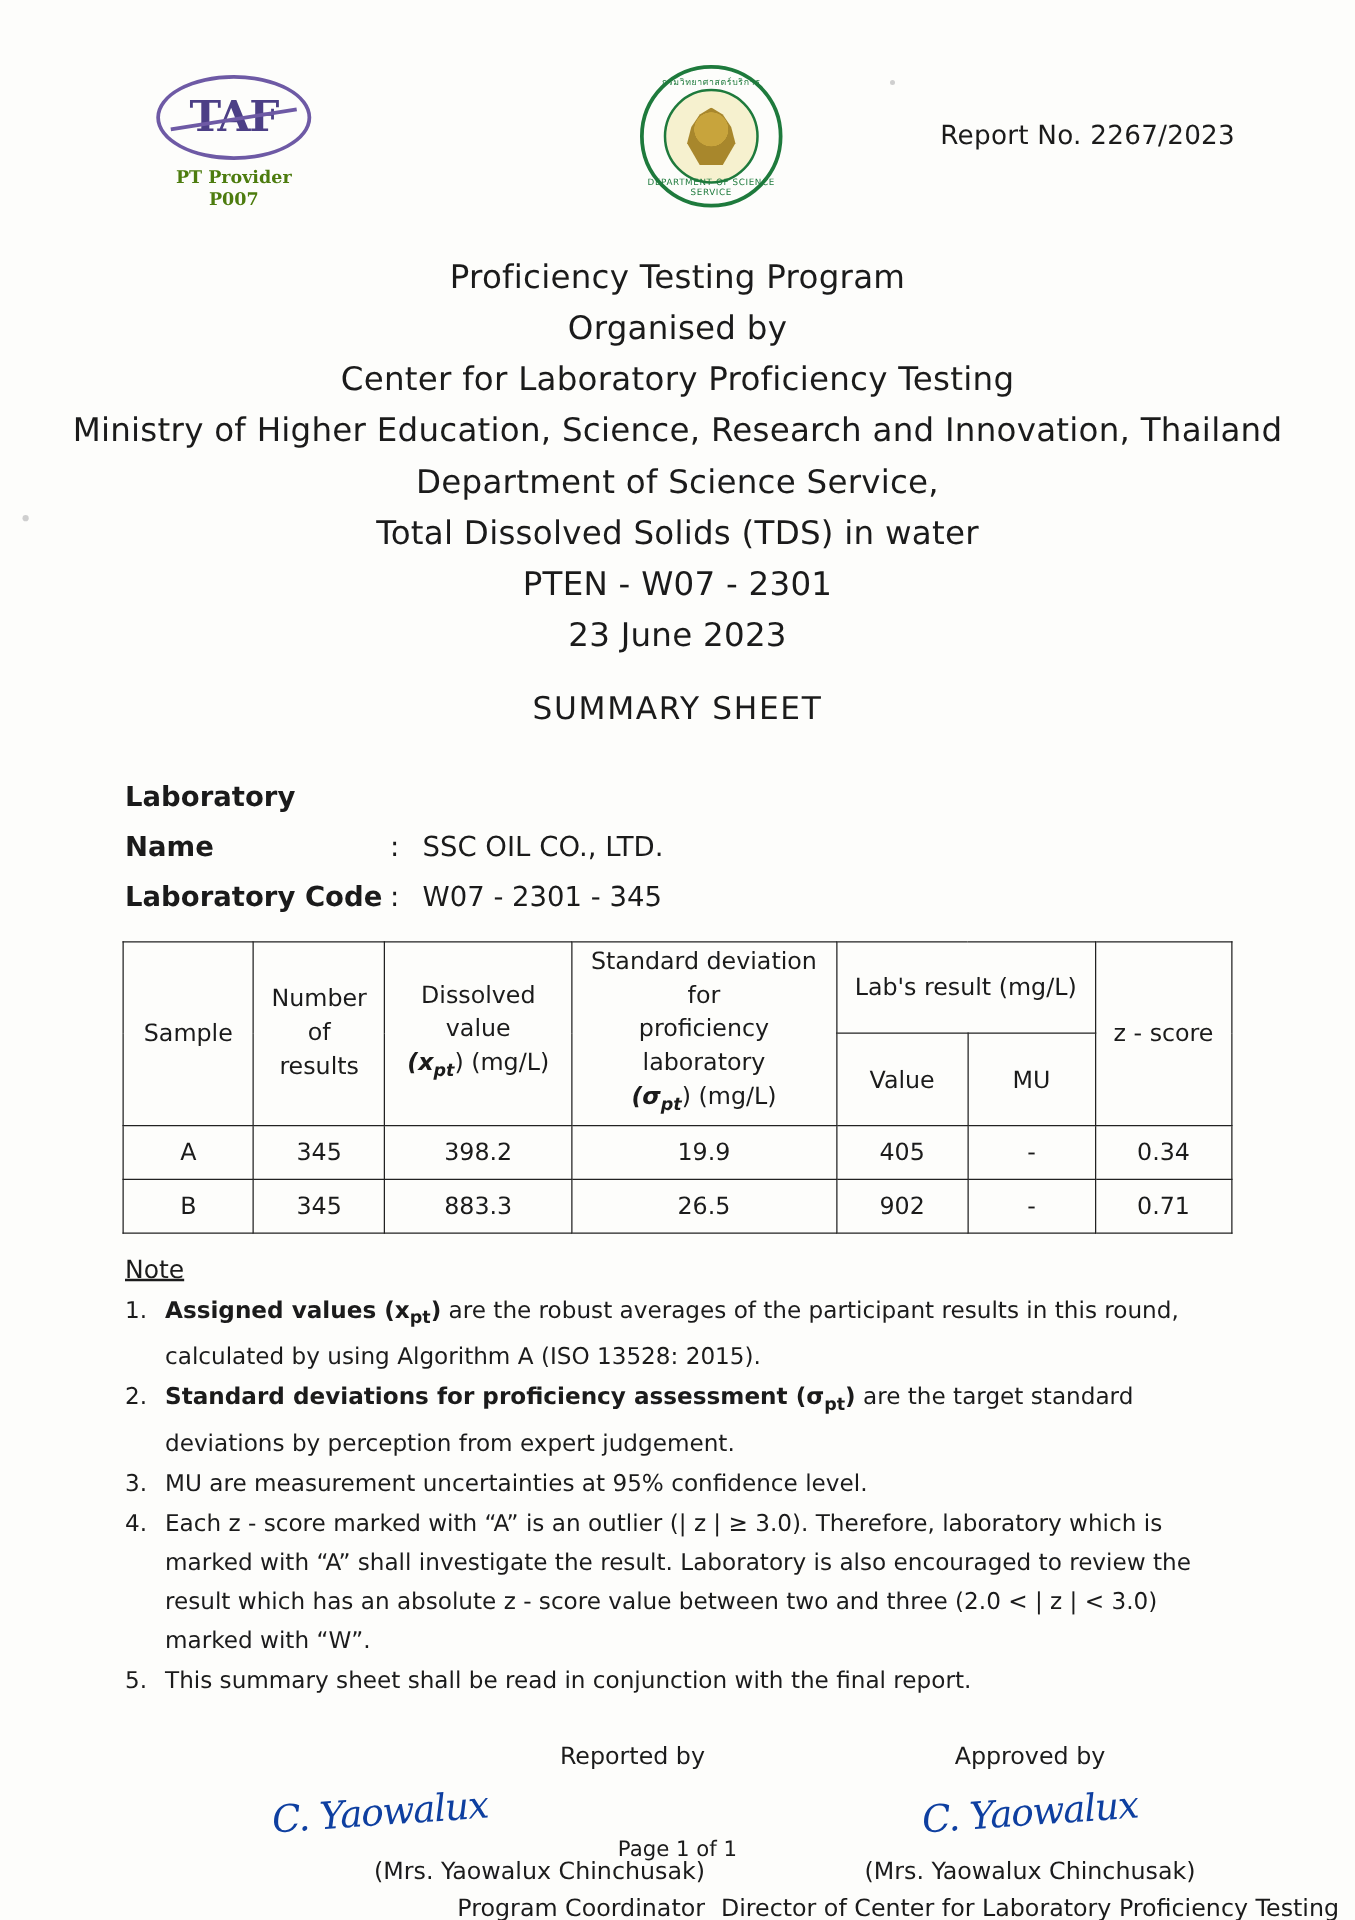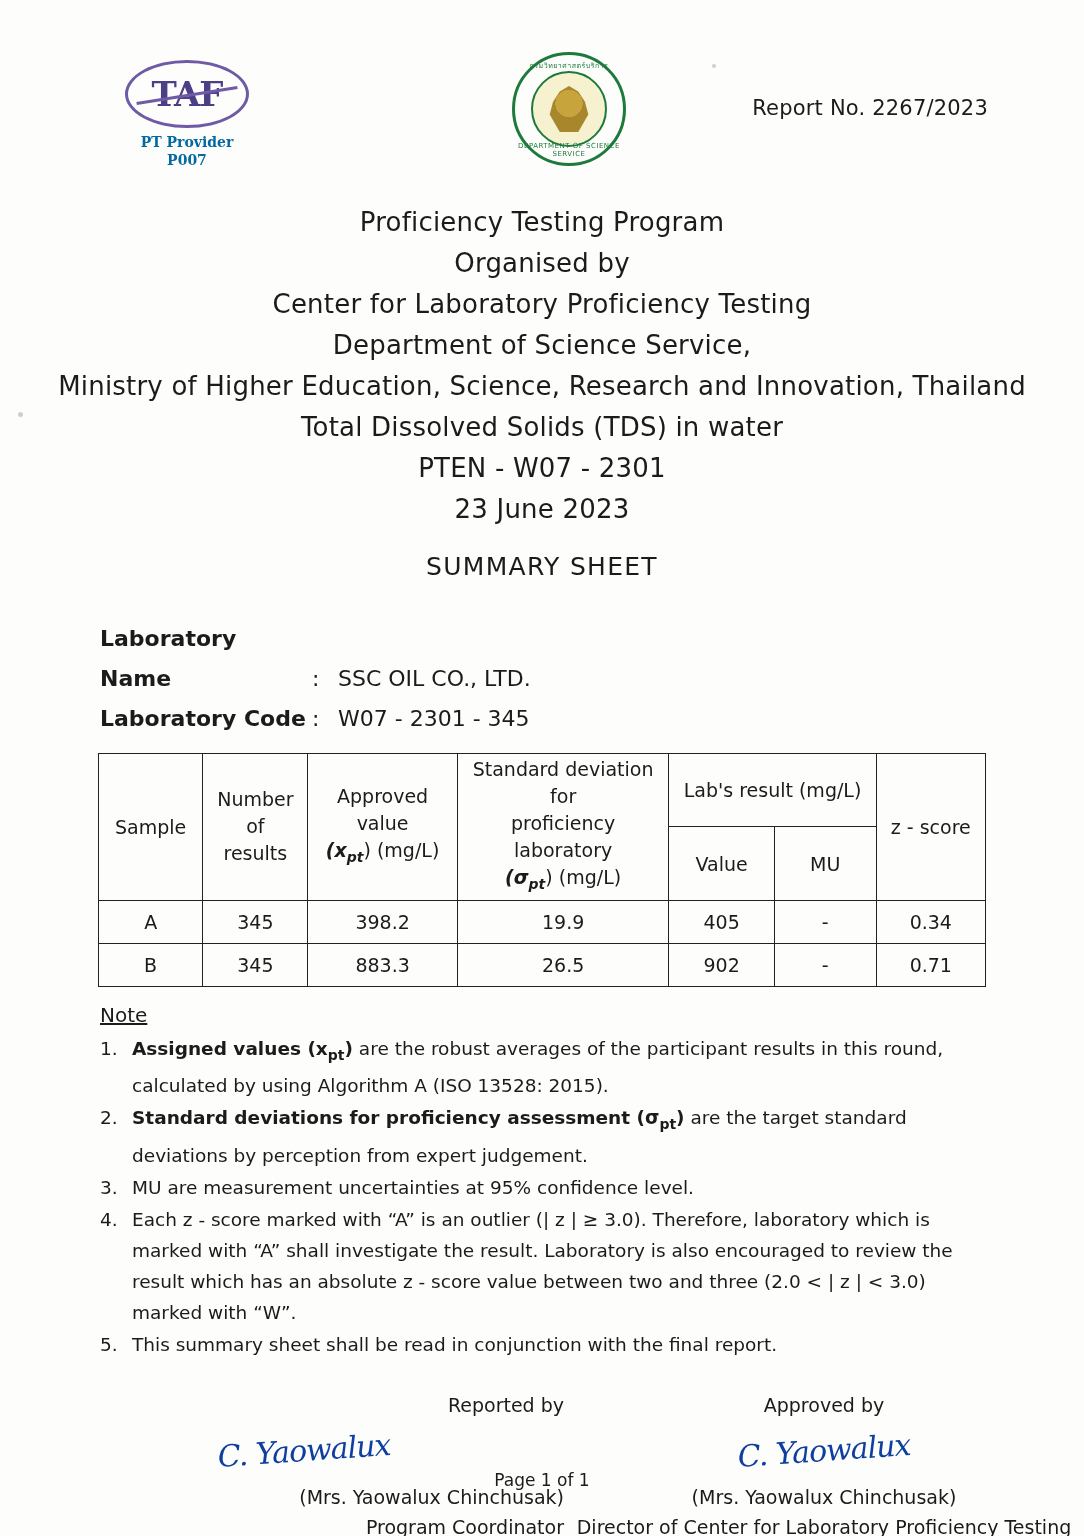--- a/index.html
+++ b/index.html
@@ -70,7 +70,7 @@
     font-size: 14px;
     line-height: 1.25;
     margin-top: 6px;
-    color: #0369a1;
+    color: #4d7c0f;
   }
 
   .seal {

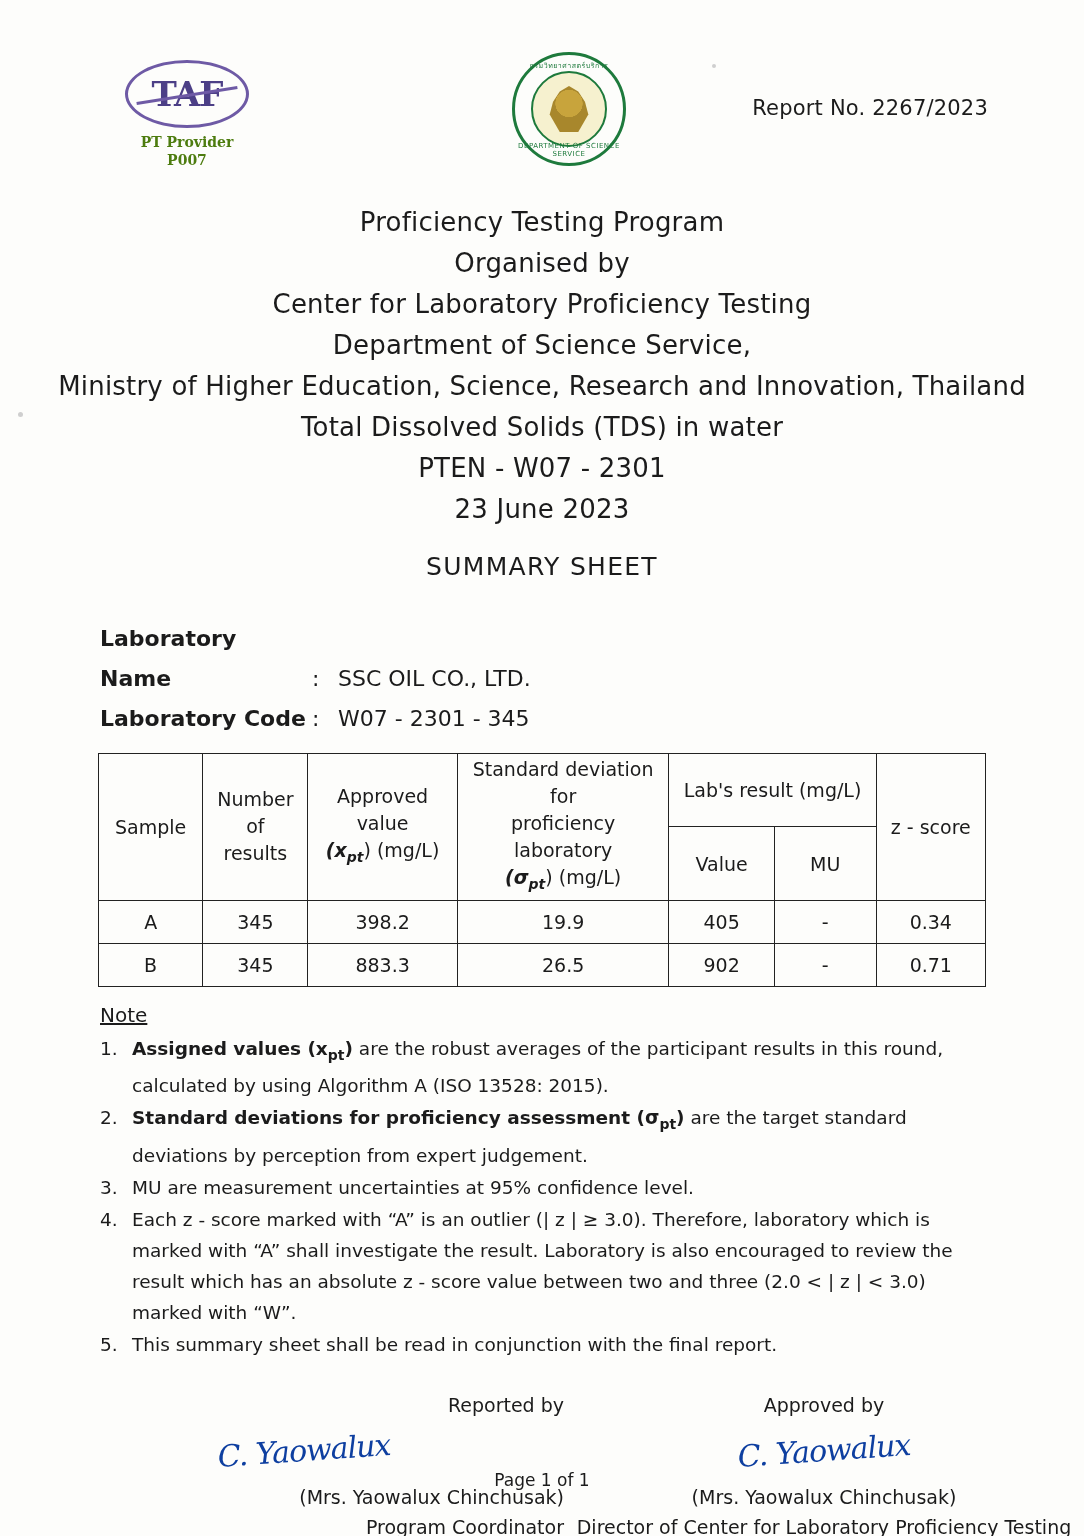--- a/index.html
+++ b/index.html
@@ -264,8 +264,8 @@
     <div>Proficiency Testing Program</div>
     <div>Organised by</div>
     <div>Center for Laboratory Proficiency Testing</div>
+    <div>Ministry of Higher Education, Science, Research and Innovation, Thailand</div>
     <div>Department of Science Service,</div>
-    <div>Ministry of Higher Education, Science, Research and Innovation, Thailand</div>
     <div>Total Dissolved Solids (TDS) in water</div>
     <div>PTEN - W07 - 2301</div>
     <div>23 June 2023</div>

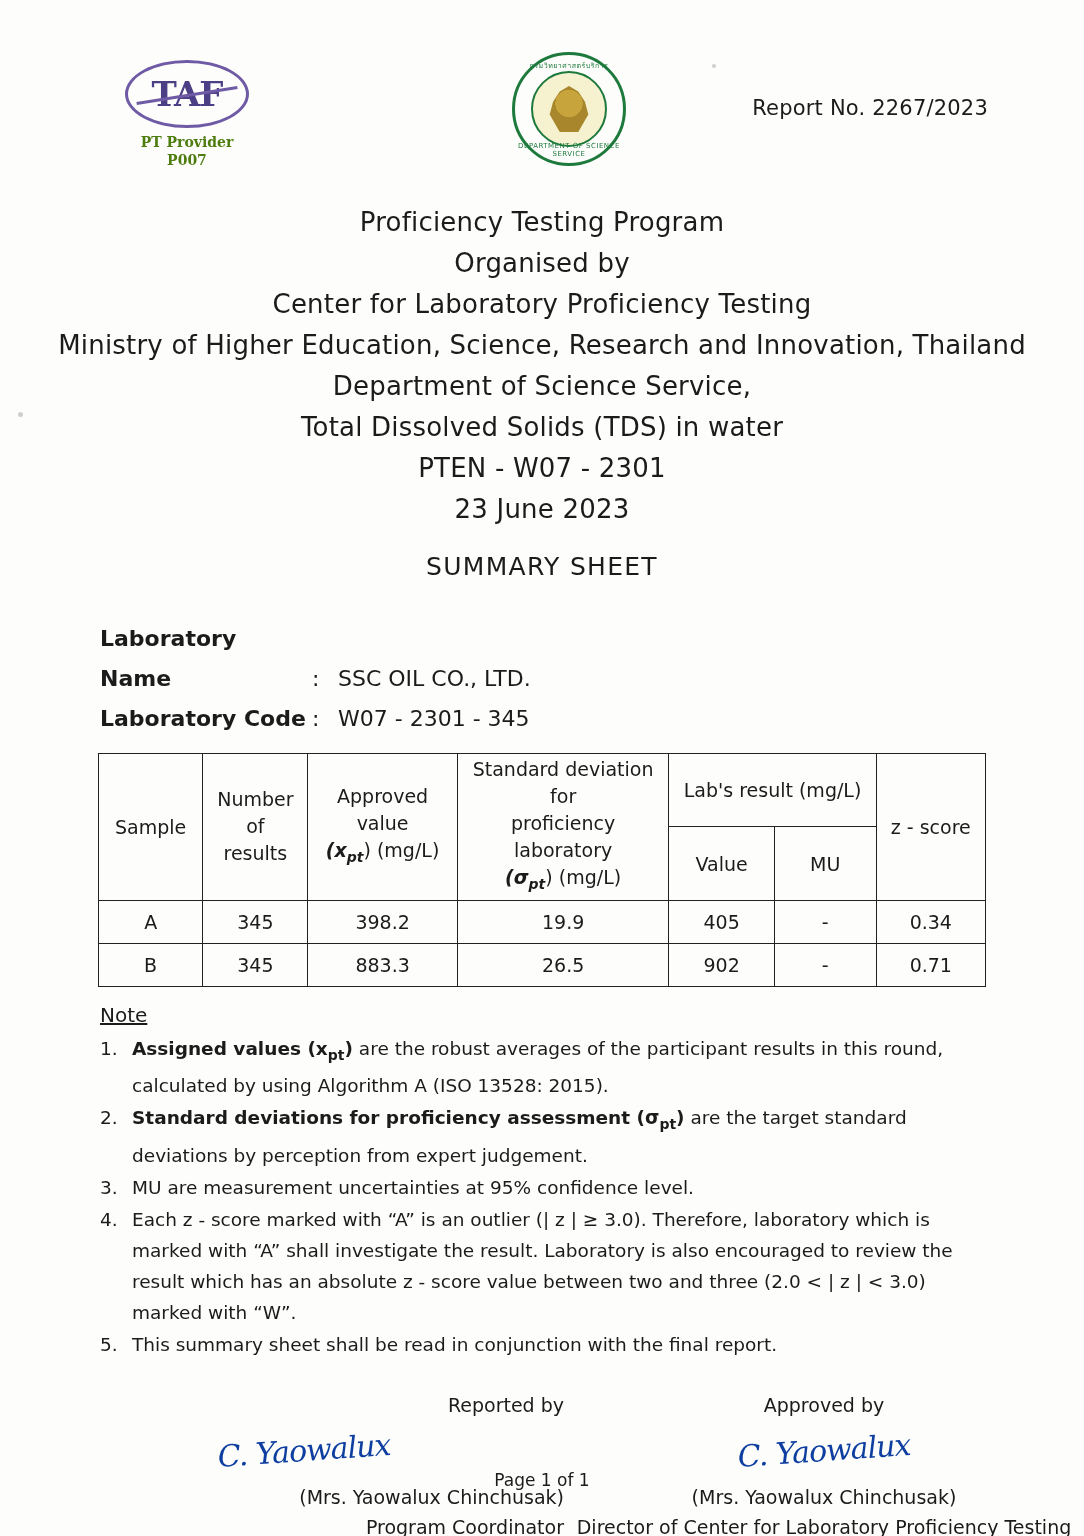--- a/index.html
+++ b/index.html
@@ -292,7 +292,7 @@
           <span>results</span>
         </th>
         <th rowspan="2" style="width:150px;" class="th-multi">
-          <span>Approved</span><br>
+          <span>Dissolved</span><br>
           <span>value</span><br>
           <span class="ital-b">(x</span><span class="ital-b sub">pt</span><span>) (mg/L)</span>
         </th>

